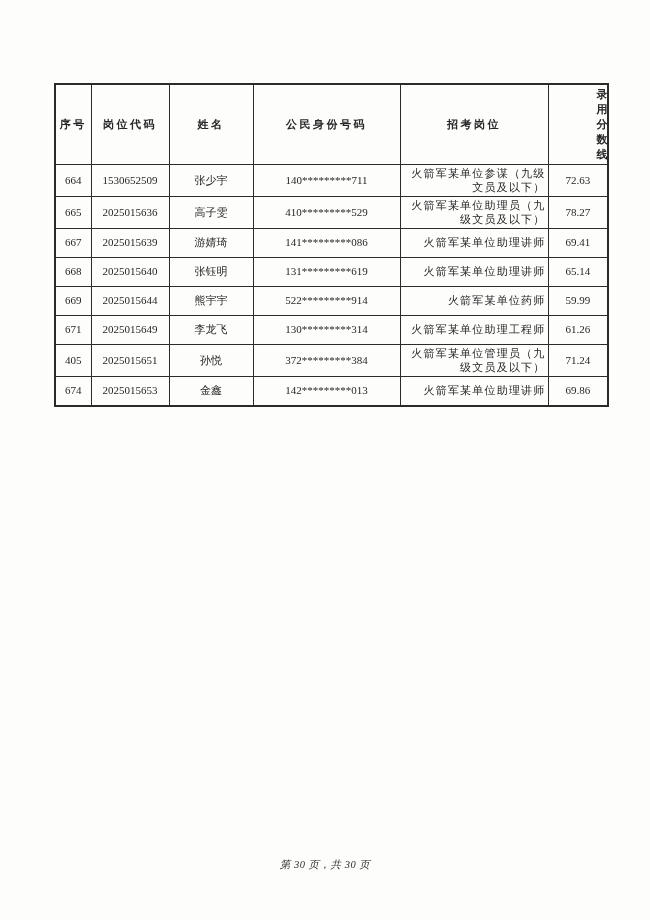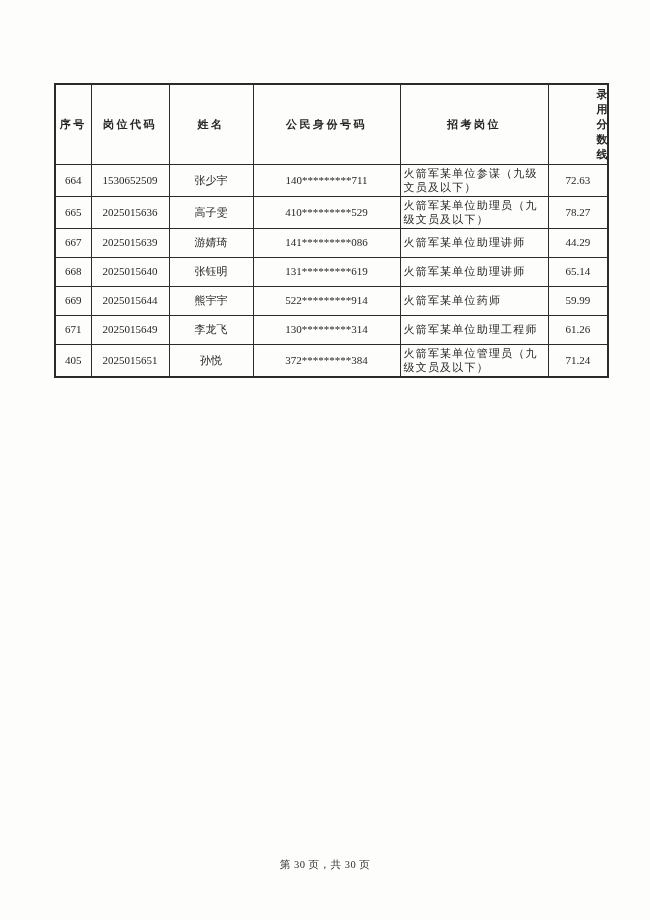--- a/index.html
+++ b/index.html
@@ -62,7 +62,7 @@
     padding: 2px 3px;
   }
   table.roster td.job {
-    text-align: left;
+    text-align: right;
     letter-spacing: 1.2px;
     white-space: pre-line;
     padding: 2px 2px 2px 3px;

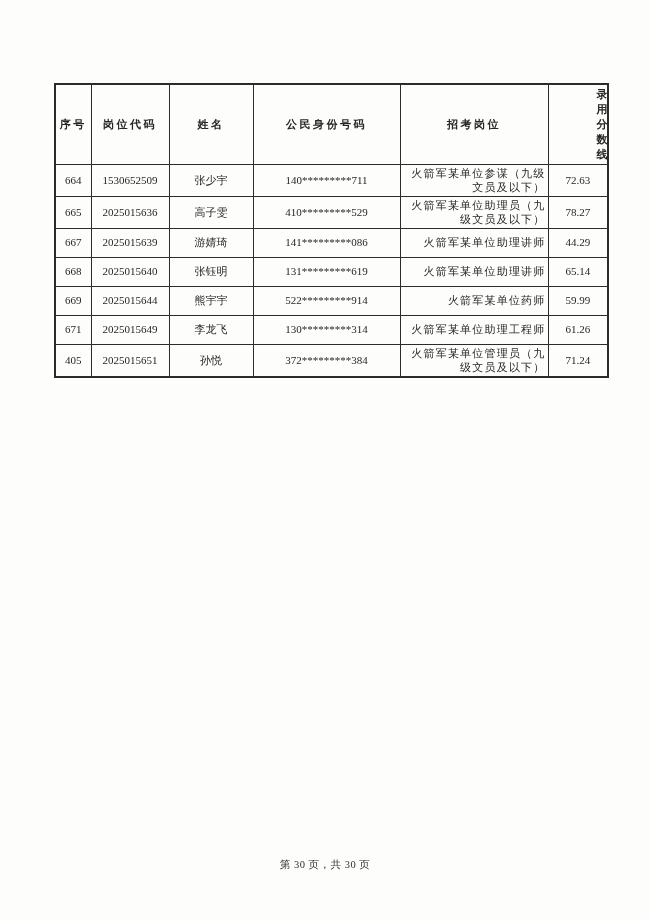--- a/index.html
+++ b/index.html
@@ -131,7 +131,7 @@
       <td>游婧琦</td>
       <td>141*********086</td>
       <td class="job">火箭军某单位助理讲师</td>
-      <td>44.29</td>
+      <td>69.41</td>
     </tr>
         <tr>
       <td>668</td>

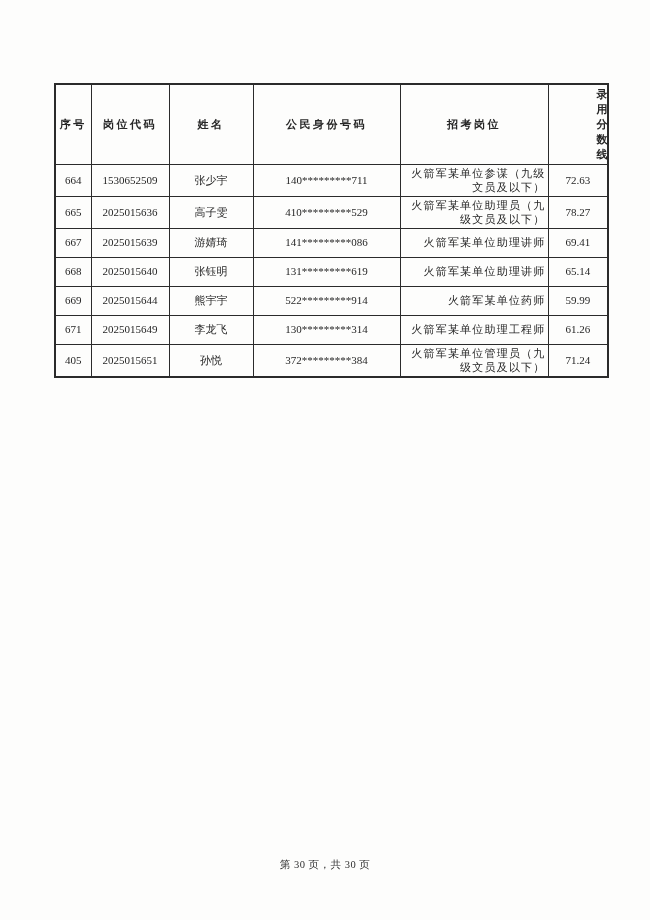--- a/index.html
+++ b/index.html
@@ -166,6 +166,14 @@
 级文员及以下）</td>
       <td>71.24</td>
     </tr>
+        <tr>
+      <td>674</td>
+      <td>2025015653</td>
+      <td>金鑫</td>
+      <td>142*********013</td>
+      <td class="job">火箭军某单位助理讲师</td>
+      <td>69.86</td>
+    </tr>
       </tbody>
   </table>
 

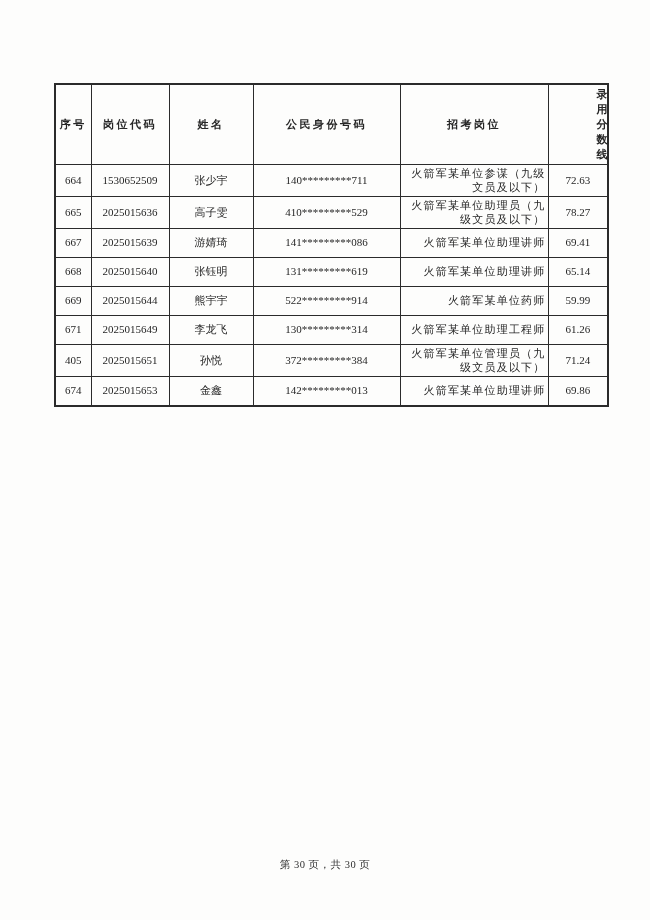--- a/index.html
+++ b/index.html
@@ -77,6 +77,7 @@
     font-size: 10.5px;
     letter-spacing: 0.5px;
     color: #2e2e2e;
+    font-style: italic;
   }
 </style>
 </head>

